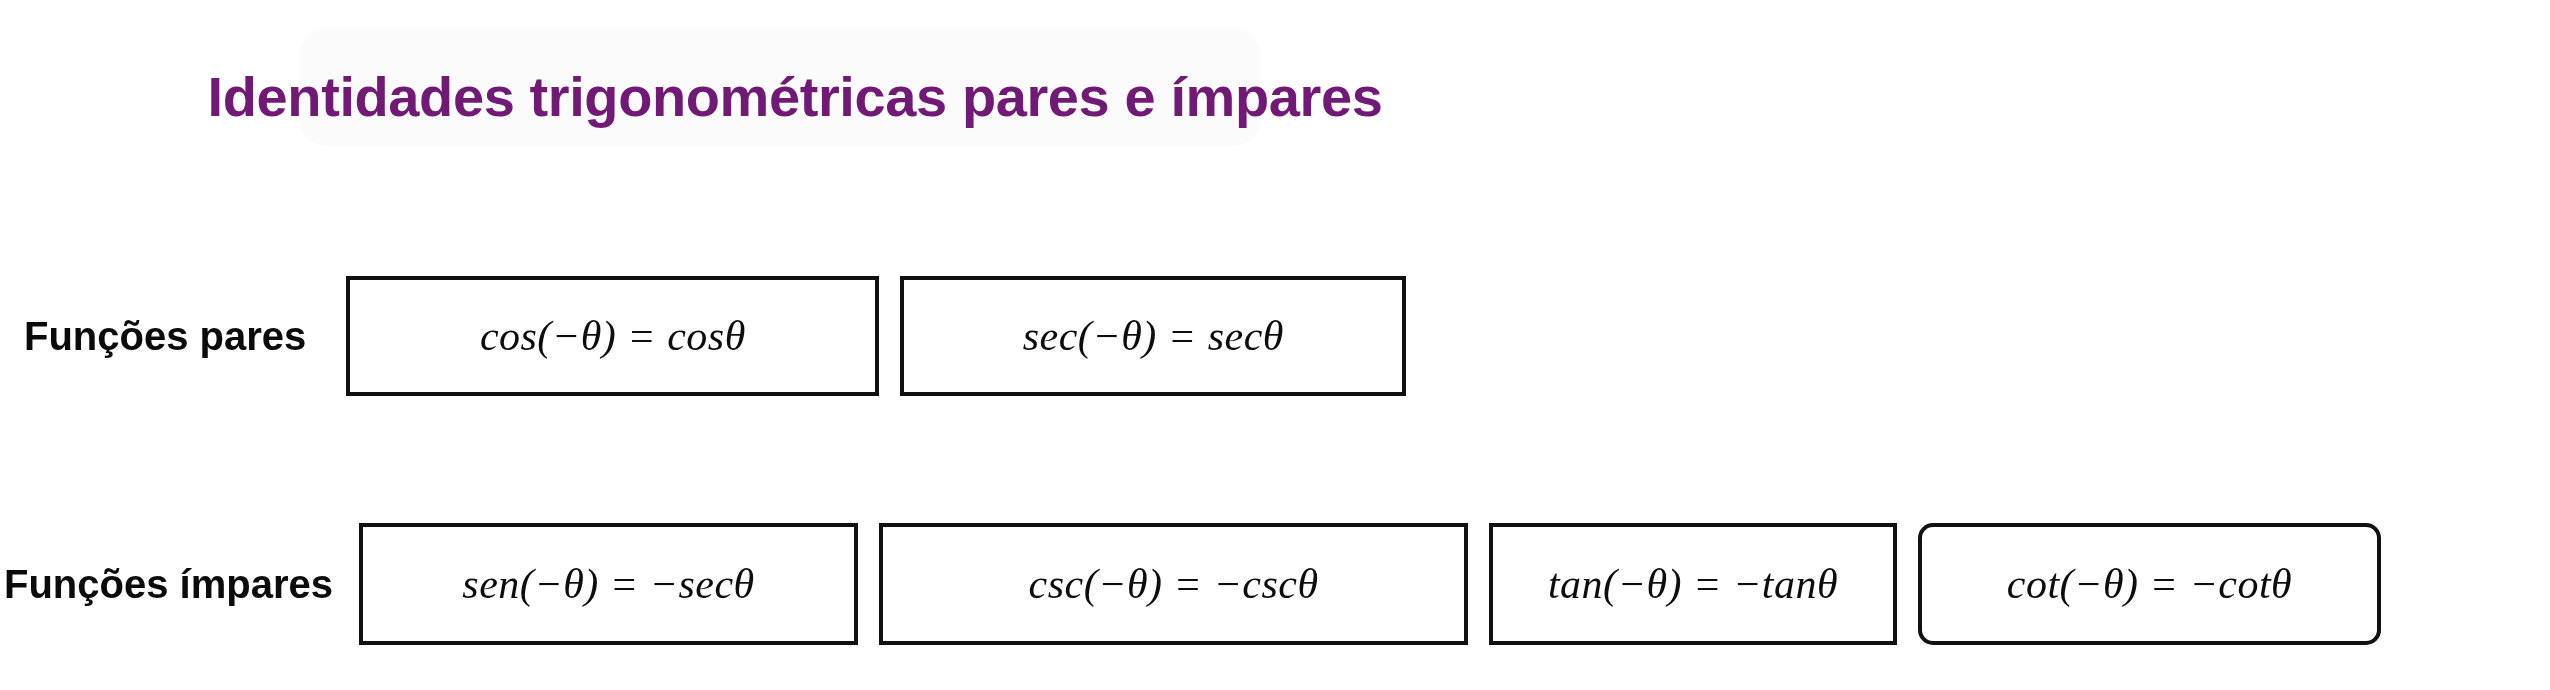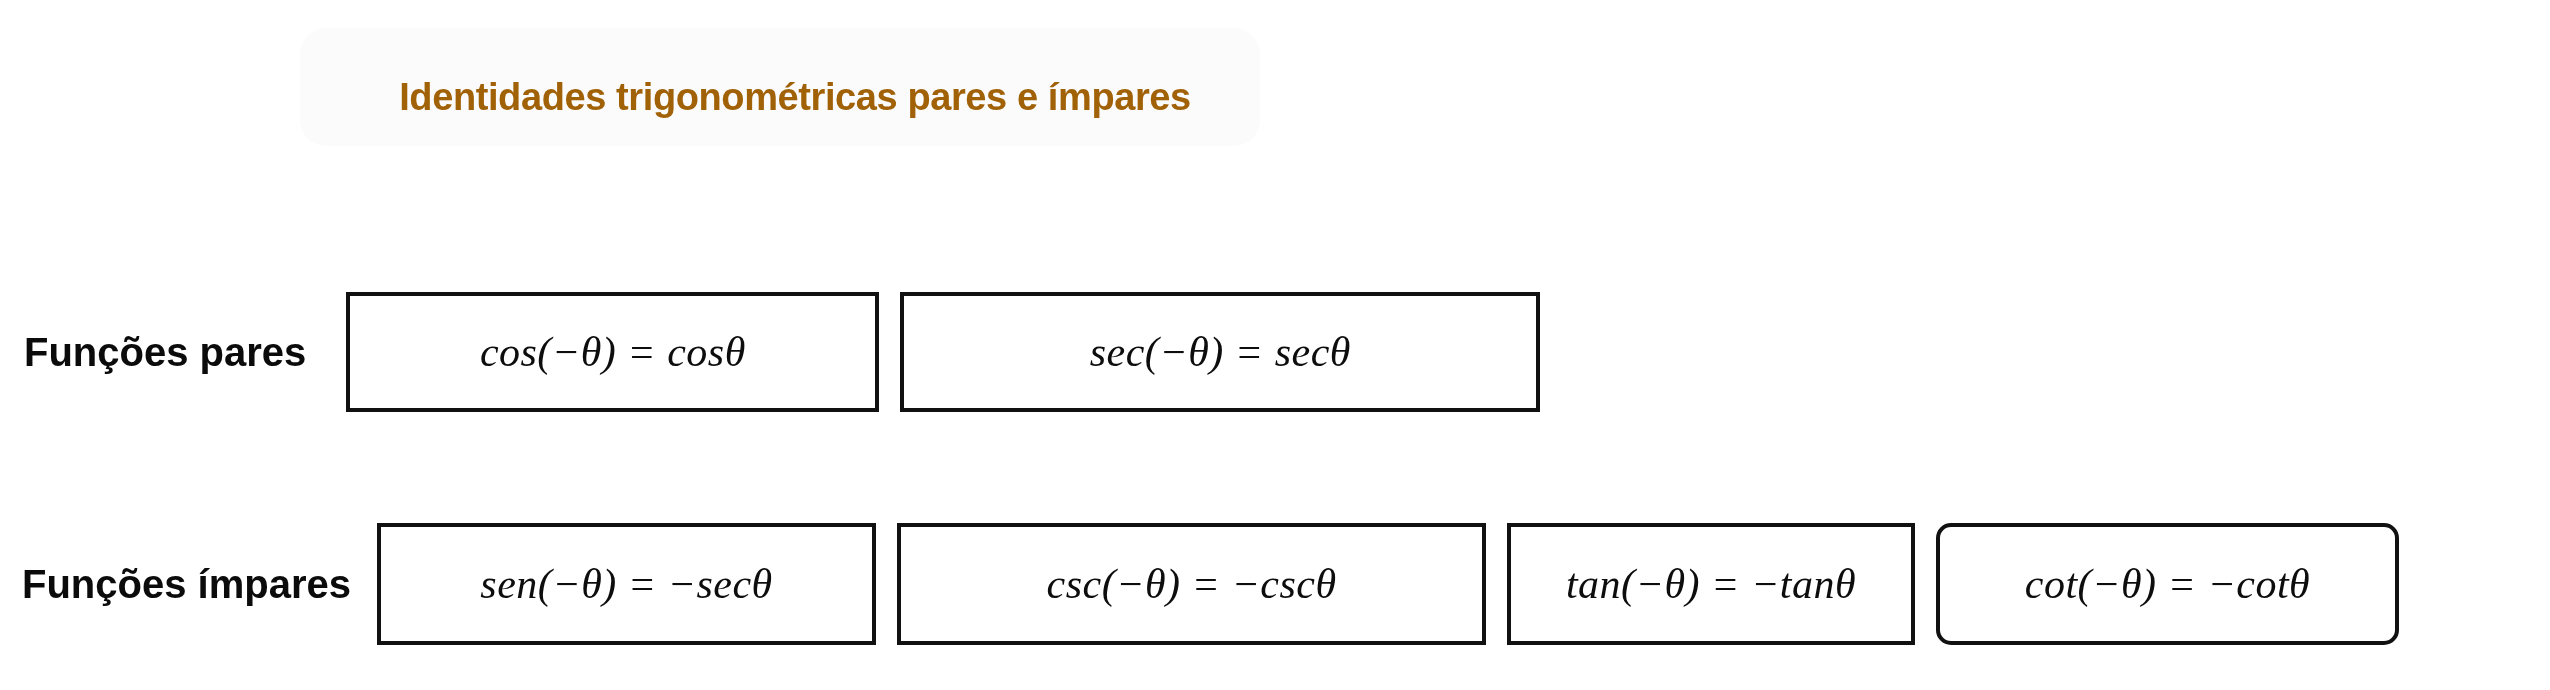--- a/index.html
+++ b/index.html
@@ -39,10 +39,10 @@
     text-align: center;
     font-family: "Liberation Sans", sans-serif;
     font-weight: bold;
-    font-size: 38px;
+    font-size: 56px;
     line-height: 54px;
     letter-spacing: -0.4px;
-    color: #a16207;
+    color: #701a75;
     white-space: nowrap;
   }
 

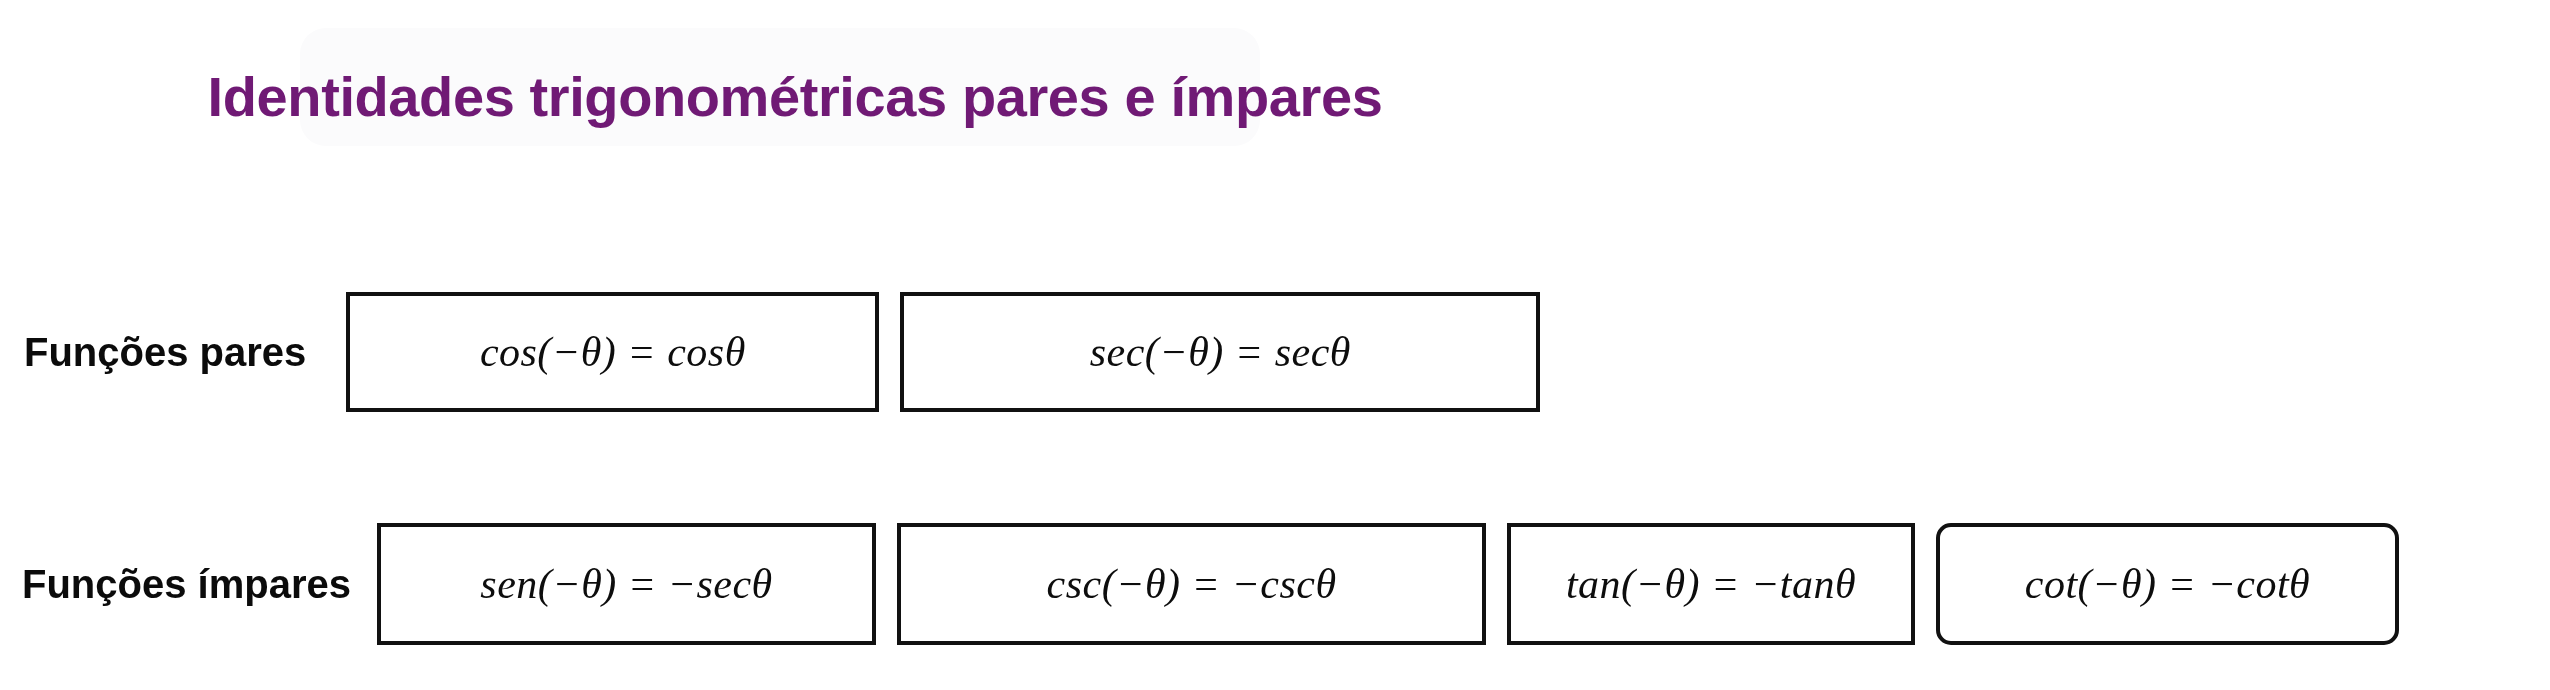--- a/index.html
+++ b/index.html
@@ -53,7 +53,7 @@
     align-items: center;
     left: 0;
   }
-  #row-even  { top: 288px; height: 128px; }
+  #row-even  { top: 272px; height: 128px; }
   #row-odd   { top: 518px; height: 132px; }
 
   .row-label {

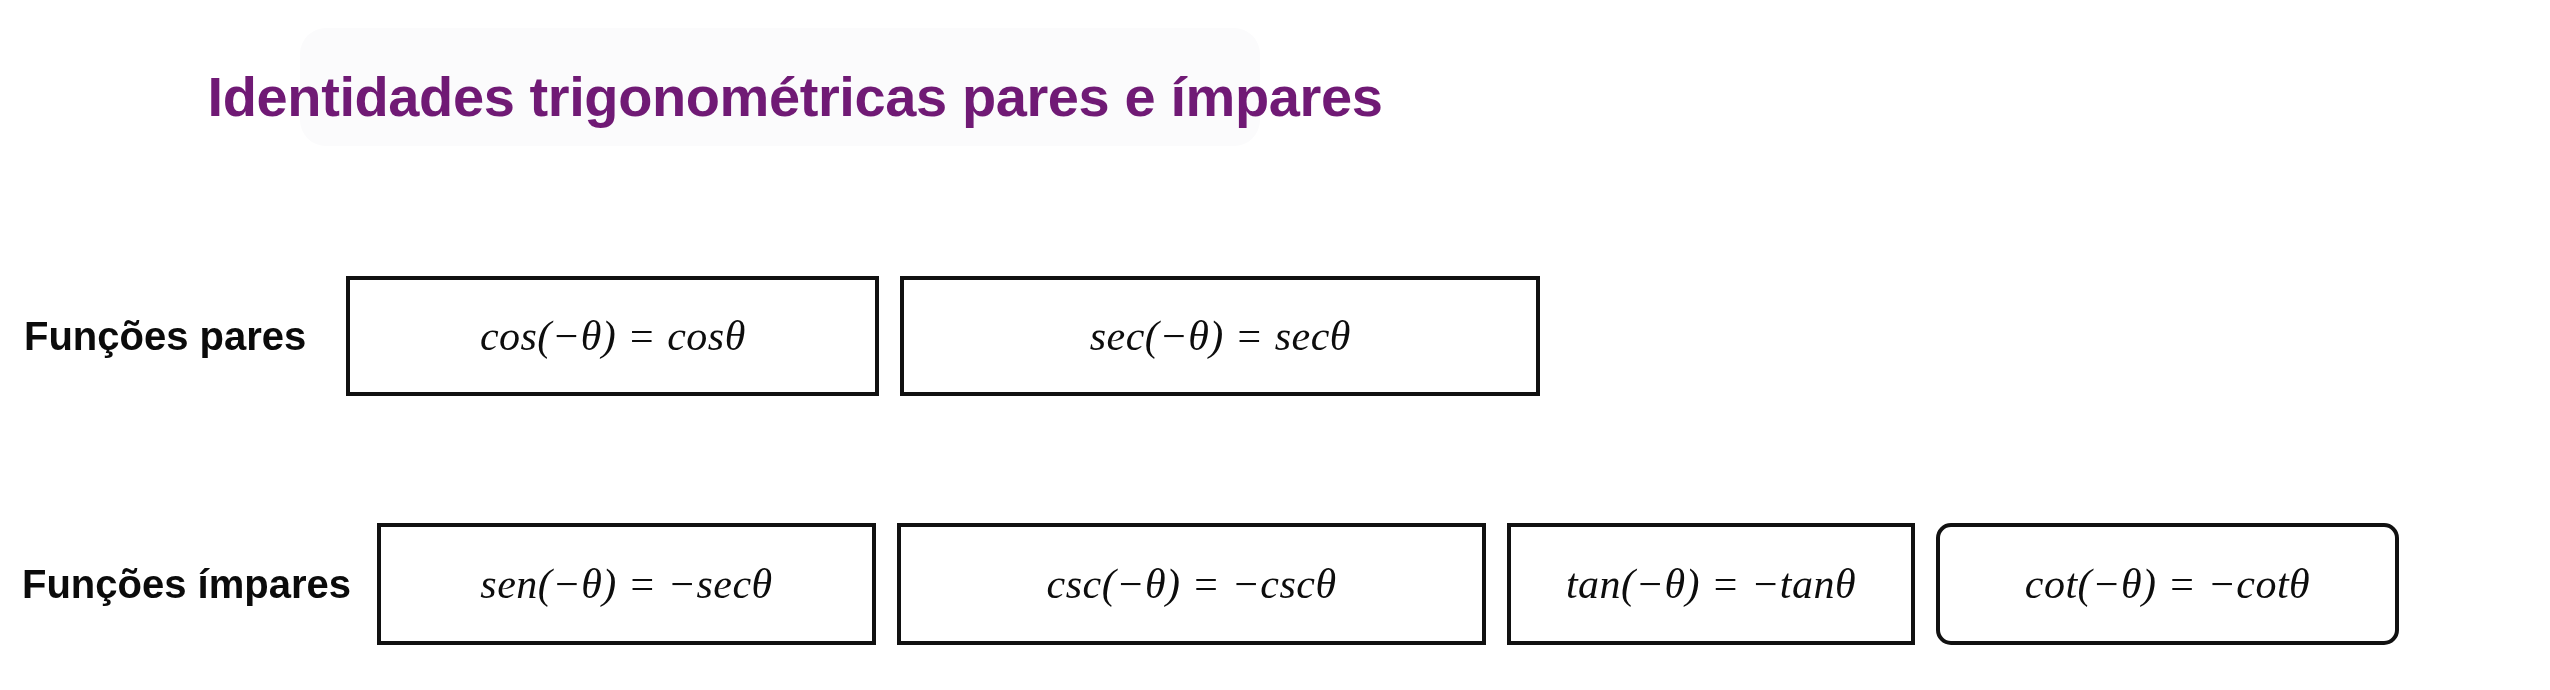--- a/index.html
+++ b/index.html
@@ -105,7 +105,7 @@
 
   
   #row-even .formula-box.b0 { width: 533px; }
-  #row-even .formula-box.b1 { width: 640px; }
+  #row-even .formula-box.b1 { width: 506px; }
 
   #row-odd .formula-box.b0 { width: 499px; }
   #row-odd .formula-box.b1 { width: 589px; }

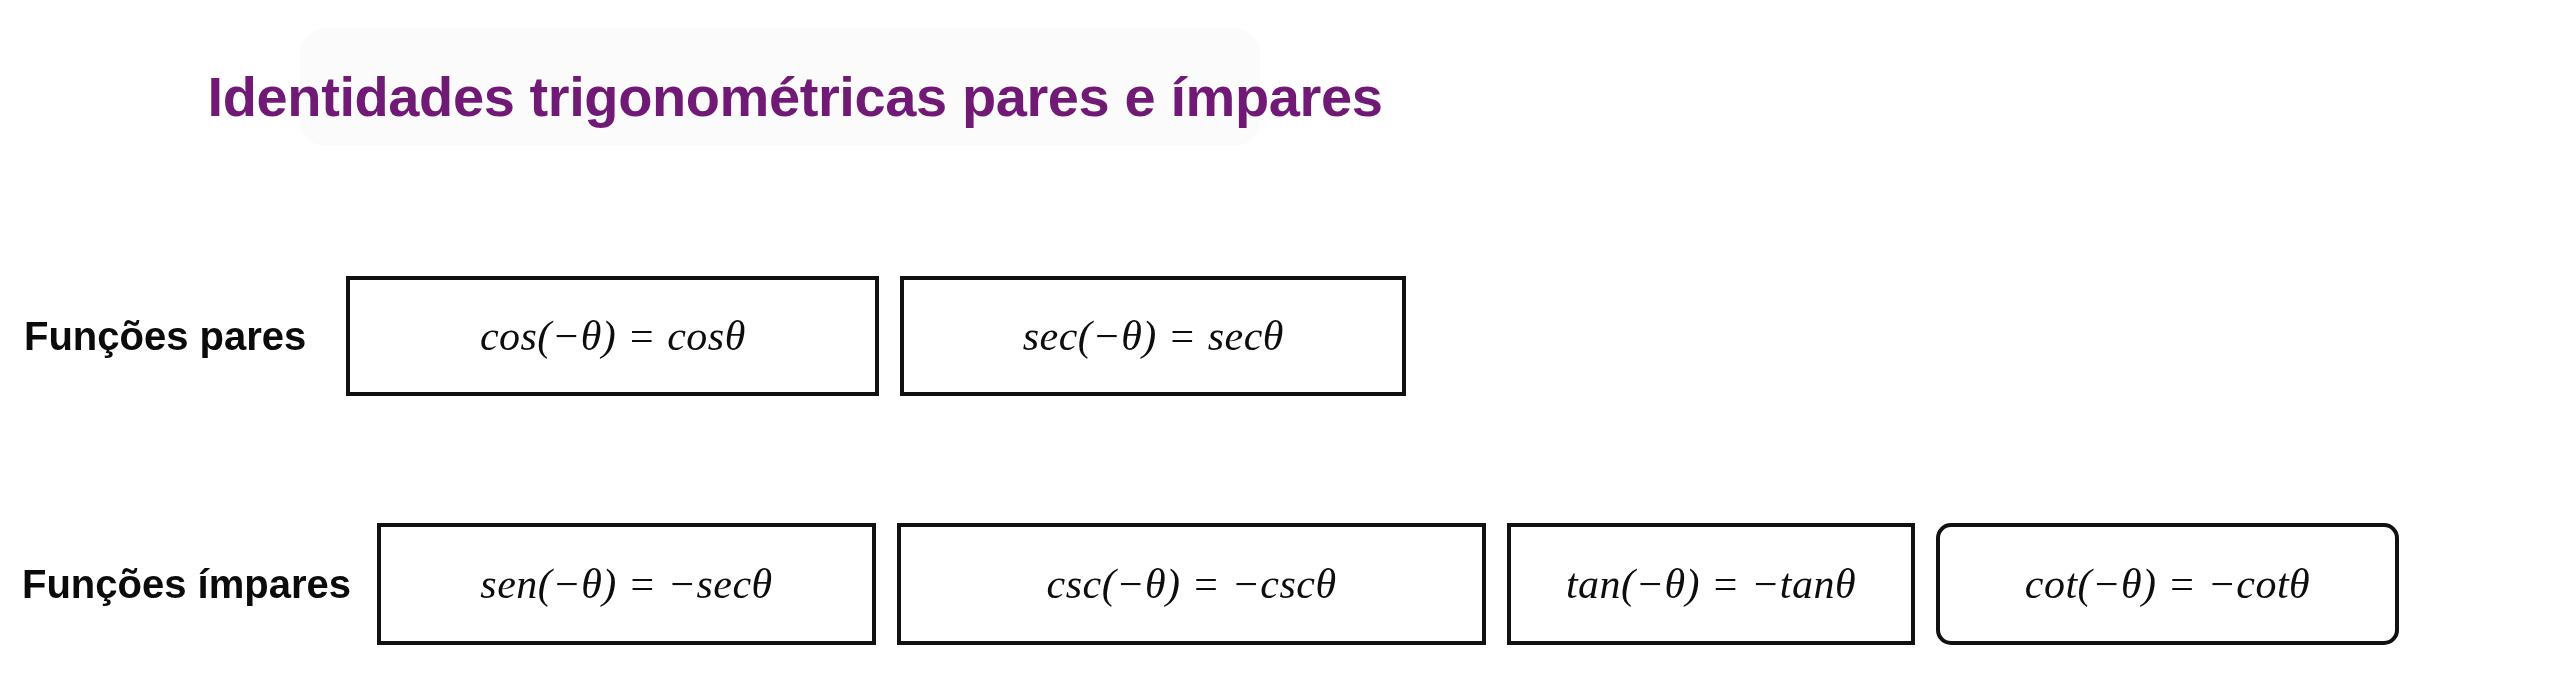--- a/index.html
+++ b/index.html
@@ -66,7 +66,7 @@
     flex: 0 0 auto;
   }
   #row-even .row-label { margin-left: 24px; }
-  #row-odd  .row-label { margin-left: 22px; }
+  #row-odd  .row-label { margin-left: 4px; }
 
   .formula-list {
     display: flex;

